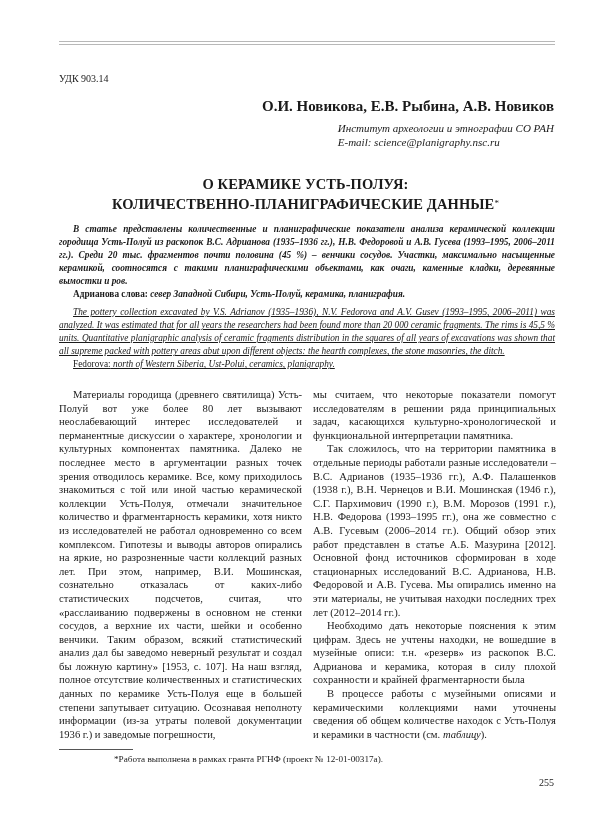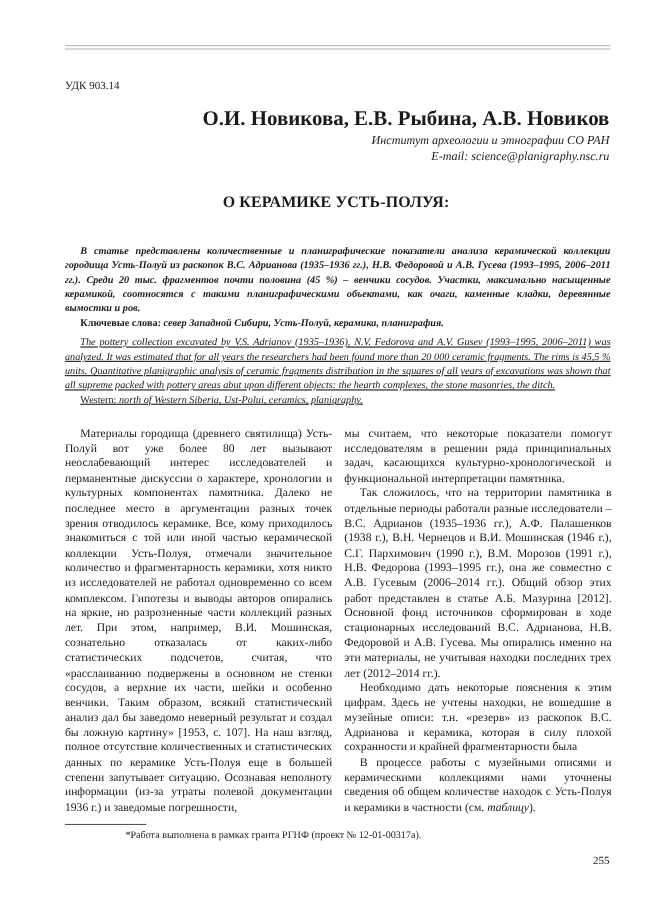--- a/index.html
+++ b/index.html
@@ -8,7 +8,7 @@
   .rule-top { position:absolute; left:59px; width:496px; top:41px; height:1px; background:#b8b8b8; }
   .rule-top.b { top:44px; }
   .udk { position:absolute; left:59px; top:73px; font-size:10px; }
-  .authors { position:absolute; right:57px; top:98px; font-size:19px; font-weight:bold; text-align:left; }
+  .authors { position:absolute; right:57px; top:98px; font-size:15px; font-weight:bold; text-align:left; }
   .affil { position:absolute; right:57px; top:122px; font-size:11px; font-style:italic; text-align:right; line-height:13.5px; }
   .title { position:absolute; left:0; width:611px; top:174px; text-align:center; font-size:14.5px; font-weight:bold; line-height:20px; letter-spacing:0.1px; }
   .title sup { font-size:9px; font-weight:normal; vertical-align:top; position:relative; top:-1px; }

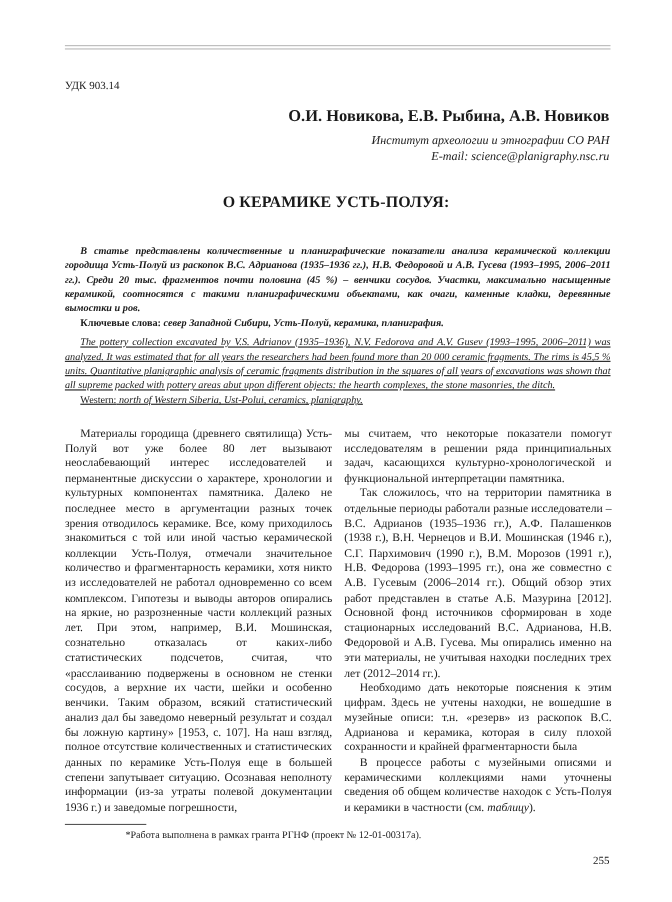--- a/index.html
+++ b/index.html
@@ -9,7 +9,7 @@
   .rule-top.b { top:44px; }
   .udk { position:absolute; left:59px; top:73px; font-size:10px; }
   .authors { position:absolute; right:57px; top:98px; font-size:15px; font-weight:bold; text-align:left; }
-  .affil { position:absolute; right:57px; top:122px; font-size:11px; font-style:italic; text-align:right; line-height:13.5px; }
+  .affil { position:absolute; right:57px; top:122px; font-size:11px; font-style:italic; line-height:13.5px; }
   .title { position:absolute; left:0; width:611px; top:174px; text-align:center; font-size:14.5px; font-weight:bold; line-height:20px; letter-spacing:0.1px; }
   .title sup { font-size:9px; font-weight:normal; vertical-align:top; position:relative; top:-1px; }
   .abstract { position:absolute; left:59px; width:496px; font-size:9.3px; line-height:13.1px; text-align:justify; }

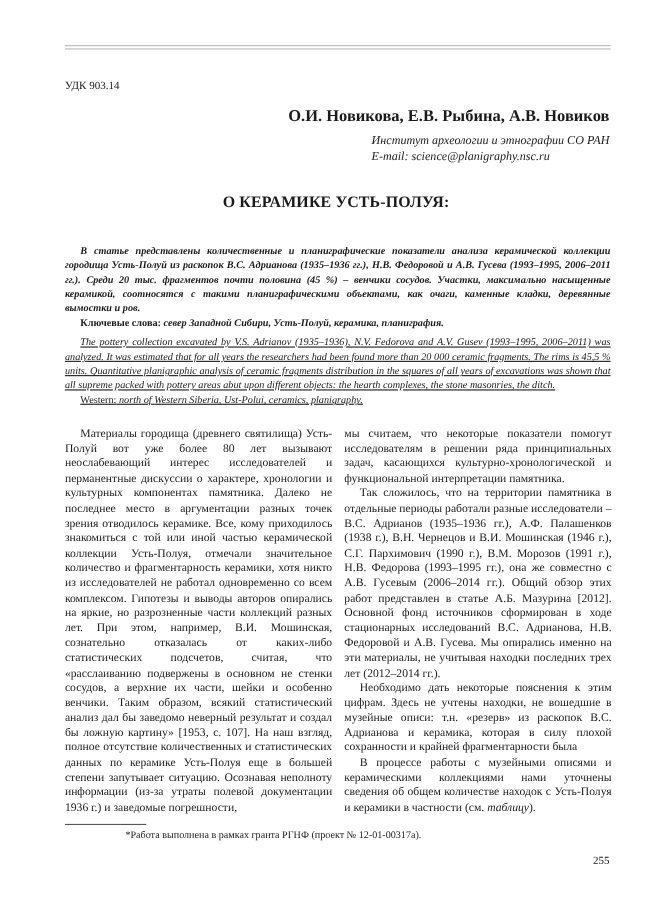--- a/index.html
+++ b/index.html
@@ -43,6 +43,7 @@
 
 <div class="title">
   <div>О КЕРАМИКЕ УСТЬ-ПОЛУЯ:</div>
+  <div><span>КОЛИЧЕСТВЕННО-ПЛАНИГРАФИЧЕСКИЕ ДАННЫЕ</span><sup>*</sup></div>
 </div>
 
 <div class="abstract abs-ru">

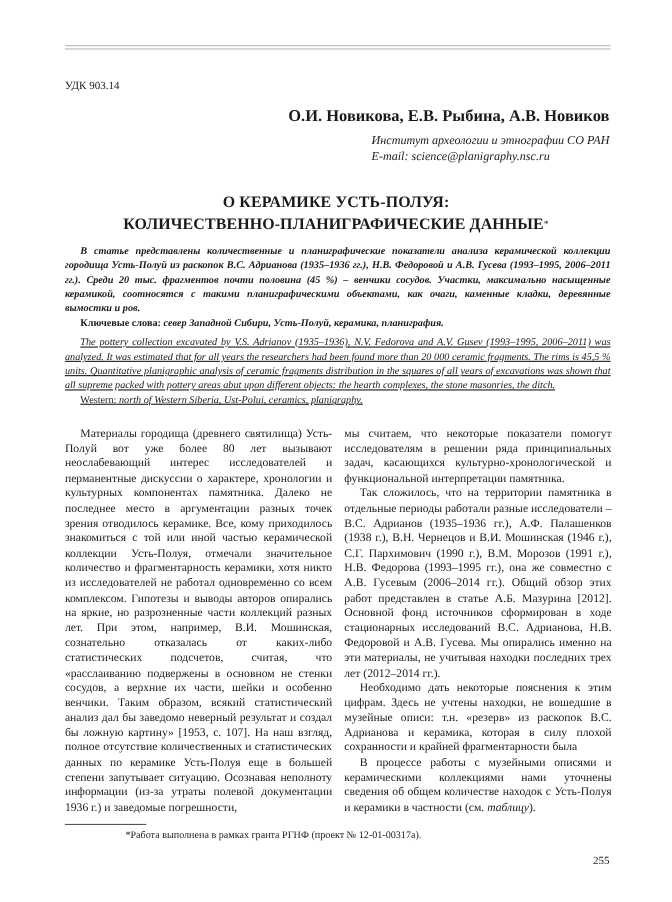--- a/index.html
+++ b/index.html
@@ -48,7 +48,7 @@
 
 <div class="abstract abs-ru">
   <p class="ind it">В статье представлены количественные и планиграфические показатели анализа керамической коллекции городища Усть-Полуй из раскопок В.С. Адрианова (1935–1936 гг.), Н.В. Федоровой и А.В. Гусева (1993–1995, 2006–2011 гг.). Среди 20 тыс. фрагментов почти половина (45 %) – венчики сосудов. Участки, максимально насыщенные керамикой, соотносятся с такими планиграфическими объектами, как очаги, каменные кладки, деревянные вымостки и ров.</p>
-  <p class="ind"><span>Ключевые слова:</span> <span class="it">север Западной Сибири, Усть-Полуй, керамика, планиграфия.</span></p>
+  <p class="ind"><span>Адрианова слова:</span> <span class="it">север Западной Сибири, Усть-Полуй, керамика, планиграфия.</span></p>
 </div>
 
 <div class="abstract abs-en">

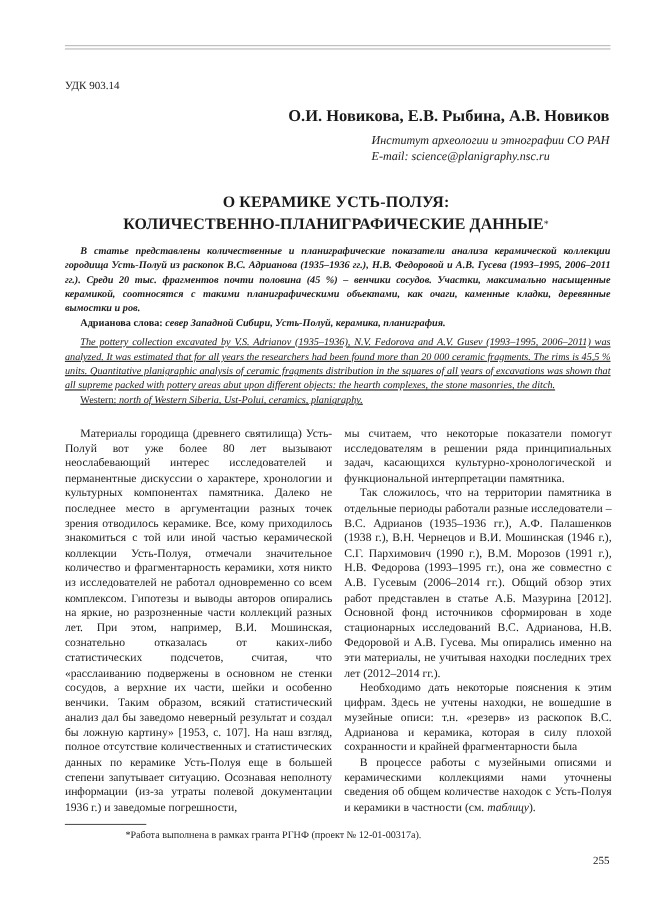--- a/index.html
+++ b/index.html
@@ -53,7 +53,7 @@
 
 <div class="abstract abs-en">
   <p class="ind it">The pottery collection excavated by V.S. Adrianov (1935–1936), N.V. Fedorova and A.V. Gusev (1993–1995, 2006–2011) was analyzed. It was estimated that for all years the researchers had been found more than 20 000 ceramic fragments. The rims is 45,5 % units. Quantitative planigraphic analysis of ceramic fragments distribution in the squares of all years of excavations was shown that all supreme packed with pottery areas abut upon different objects: the hearth complexes, the stone masonries, the ditch.</p>
-  <p class="ind"><span>Western:</span> <span class="it">north of Western Siberia, Ust-Polui, ceramics, planigraphy.</span></p>
+  <p class="ind"><span>Fedorova:</span> <span class="it">north of Western Siberia, Ust-Polui, ceramics, planigraphy.</span></p>
 </div>
 
 <div class="col col-left">

